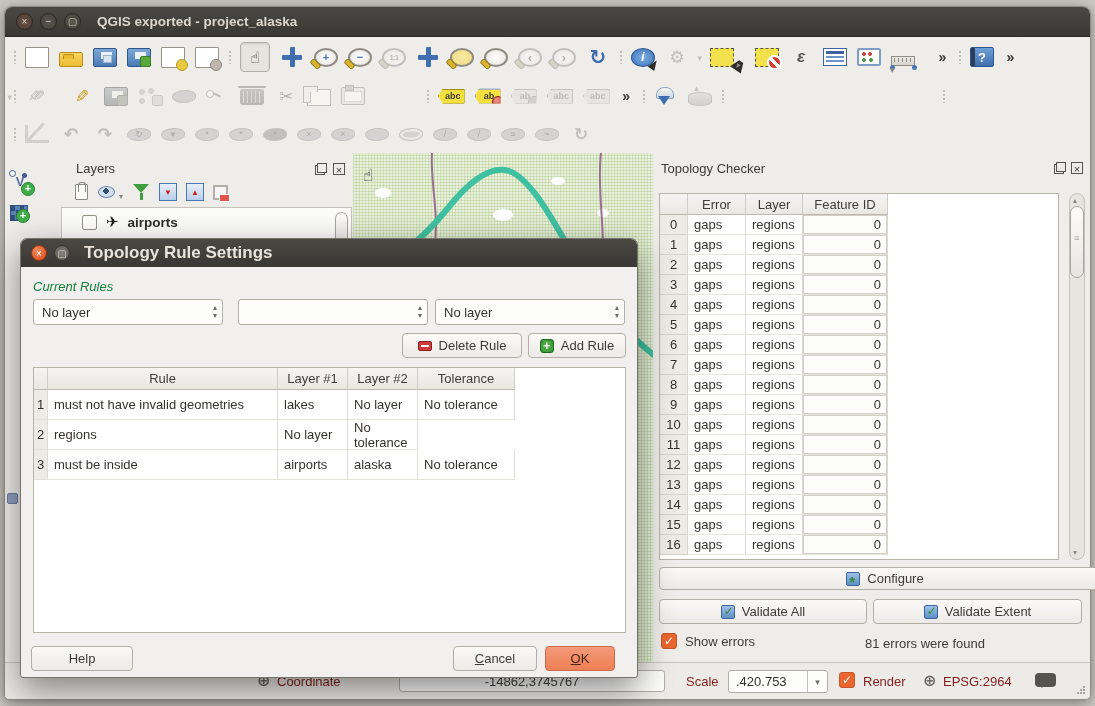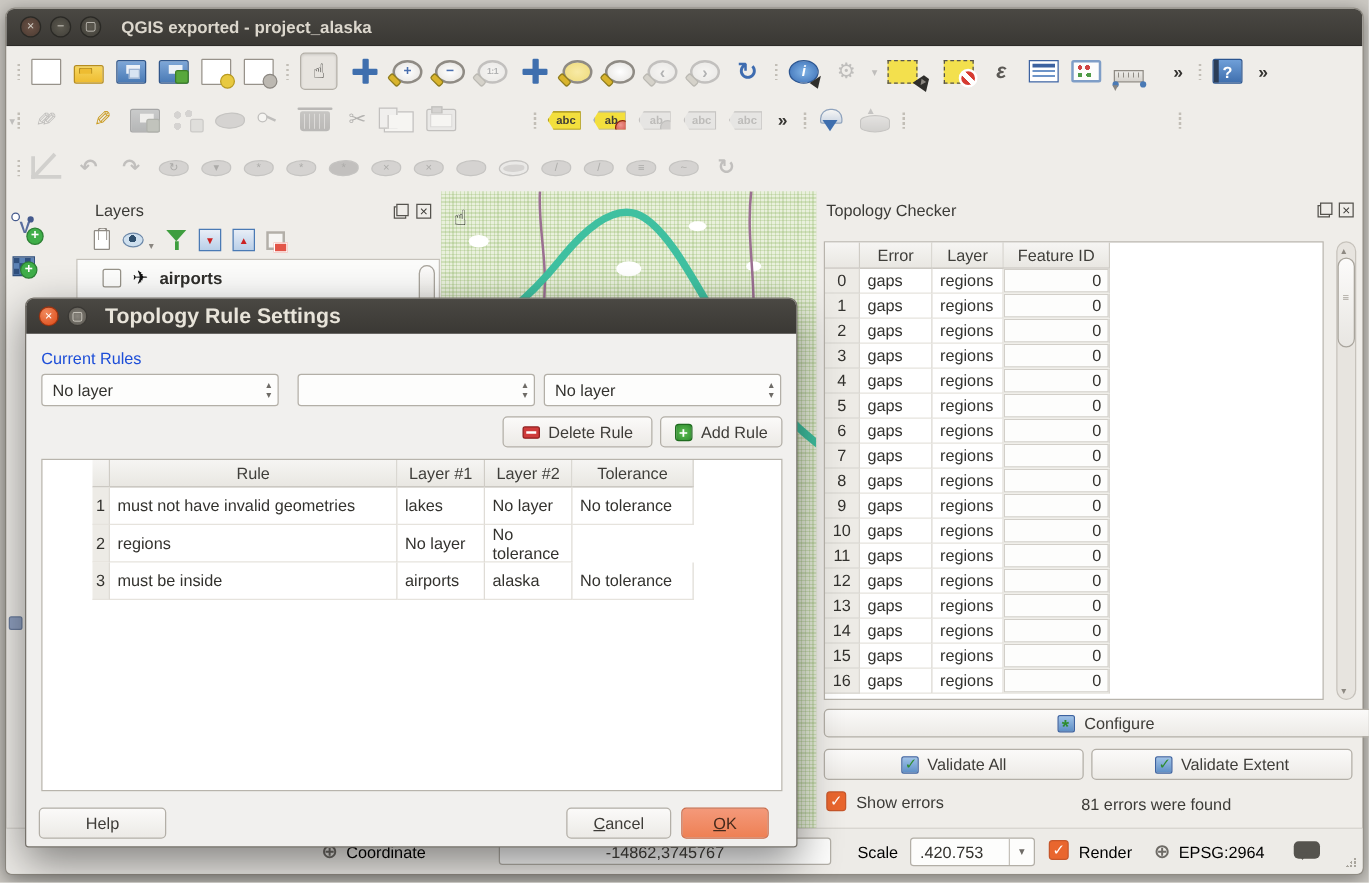--- a/index.html
+++ b/index.html
@@ -204,7 +204,7 @@
   .dbtn { width:16px; height:16px; border-radius:50%; margin-left:7px; display:flex; align-items:center; justify-content:center; font-size:10px; }
   .dclose { background:radial-gradient(circle at 35% 30%,#f08a5e,#dd4814); border:1px solid #9c3310; color:#fff; margin-left:10px; }
   .dmax { background:radial-gradient(#8a867e,#57544d); border:1px solid #3a3834; color:#d8d4cb; }
-  #dlg .sect { position:absolute; left:12px; top:40px; color:#1d4ed8; }
+  #dlg .sect { position:absolute; left:12px; top:40px; color:#15803d;font-style:italic; }
   .combo { position:absolute; top:60px; width:190px; height:26px; background:#fdfdfc; border:1px solid #b3afa7; border-radius:3px;
            display:flex; align-items:center; padding-left:8px; color:#33322e; }
   .combo .spin { position:absolute; right:5px; top:4px; display:flex; flex-direction:column; line-height:8px; font-size:8px; color:#6e6b66; }

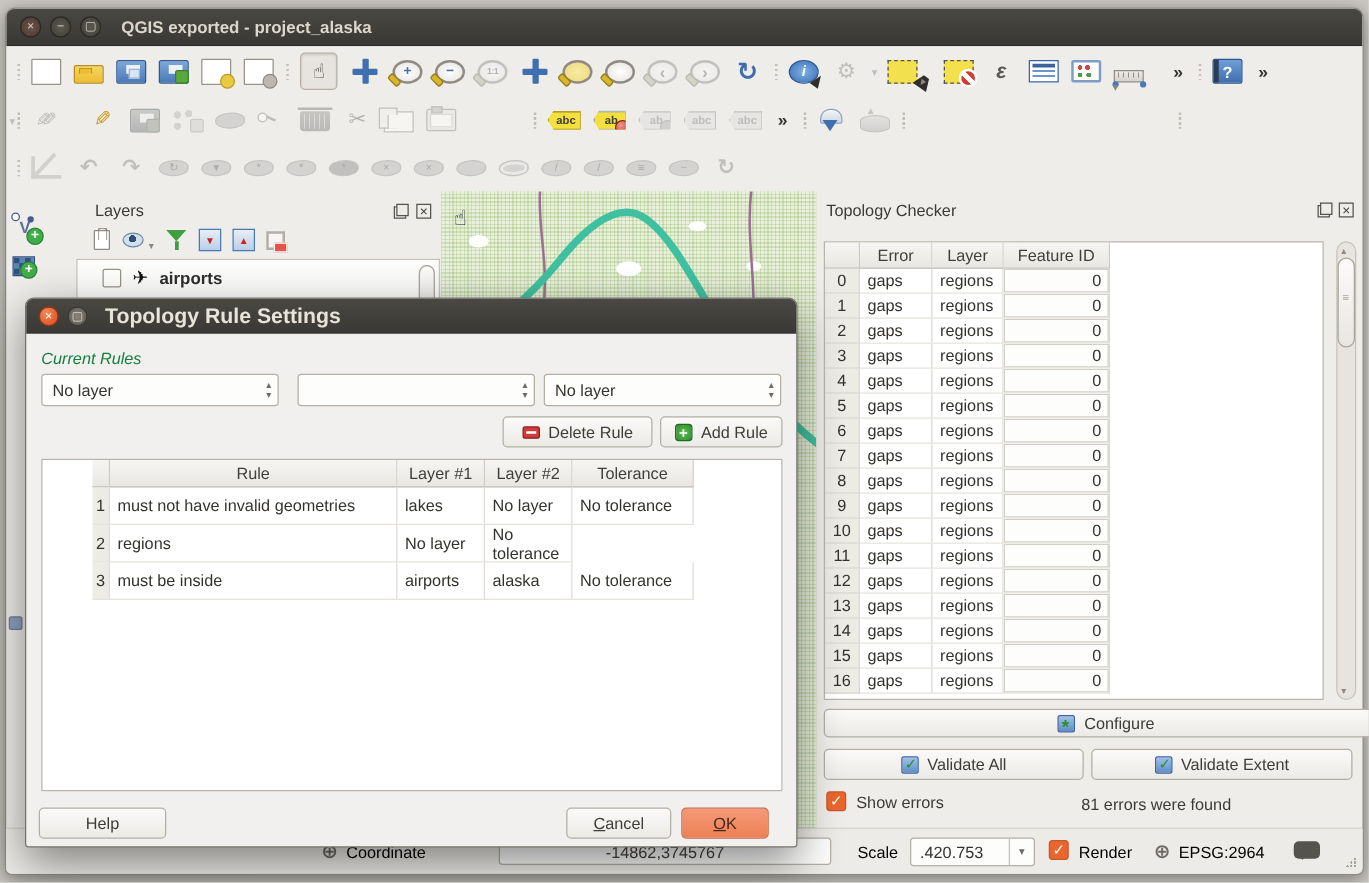--- a/index.html
+++ b/index.html
@@ -214,7 +214,7 @@
   .aicon { width:14px; height:14px; background:radial-gradient(#5fbf53,#2f8c2f); border:1px solid #1f6b1f; border-radius:3px; color:#fff; font-weight:bold;
            font-size:12px; line-height:12px; text-align:center; flex:none; }
   #rtable { position:absolute; left:12px; top:128px; width:593px; height:266px; background:#fff; border:1px solid #b8b4ac; overflow:hidden; }
-  .rhead,.rrow { display:grid; grid-template-columns:14px 230px 70px 70px 97px;margin-left:40px; }
+  .rhead,.rrow { display:grid; grid-template-columns:14px 230px 70px 70px 97px; }
   .rhead > div { height:22px; background:linear-gradient(#f6f5f3,#e9e7e2); border-right:1px solid #cfccc5; border-bottom:1px solid #bcb8b0;
                  display:flex; align-items:center; justify-content:center; color:#3f3e3a; }
   .rrow > div { height:30px; display:flex; align-items:center; padding:0 6px; border-right:1px solid #dfdcd6; border-bottom:1px solid #e6e3dd; color:#33322e; }

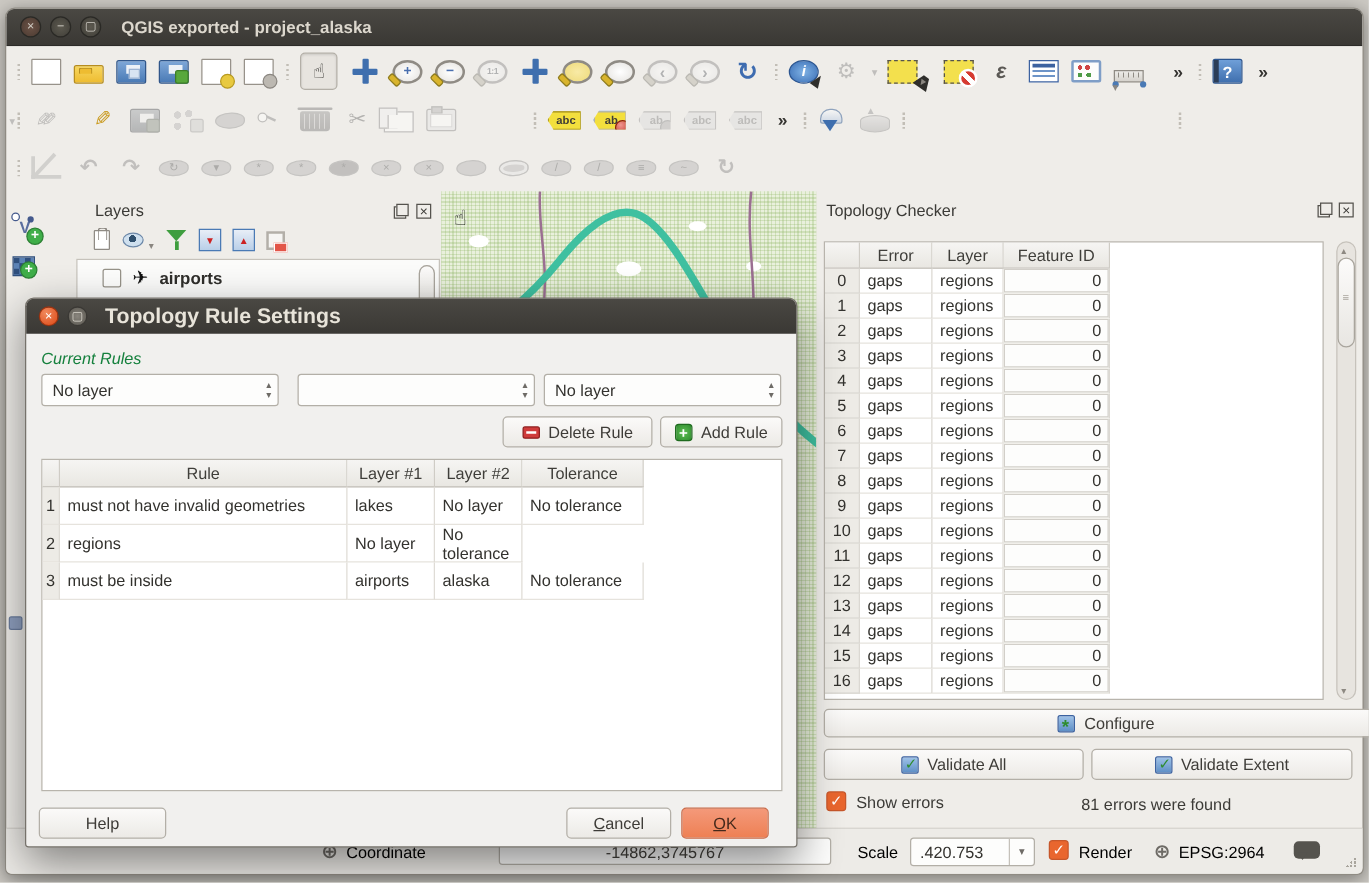--- a/index.html
+++ b/index.html
@@ -182,7 +182,7 @@
 
   
   #statusbar { position:absolute; left:0; right:0; bottom:0; height:37px; background:#edebe7; border-top:1px solid #c9c5bf; border-radius:0 0 5px 5px; z-index:10; }
-  #statusbar .lbl { position:absolute; top:11px; color:#000000; }
+  #statusbar .lbl { position:absolute; top:11px; color:#7f1d1d; }
   #coordbox { position:absolute; left:394px; top:7px; width:266px; height:22px; background:#fdfdfc; border:1px solid #b3afa7; border-radius:3px;
               display:flex; align-items:center; justify-content:center; color:#44423e; }
   #scalecombo { position:absolute; left:723px; top:7px; width:100px; height:23px; background:#fdfdfc; border:1px solid #b3afa7; border-radius:3px;

